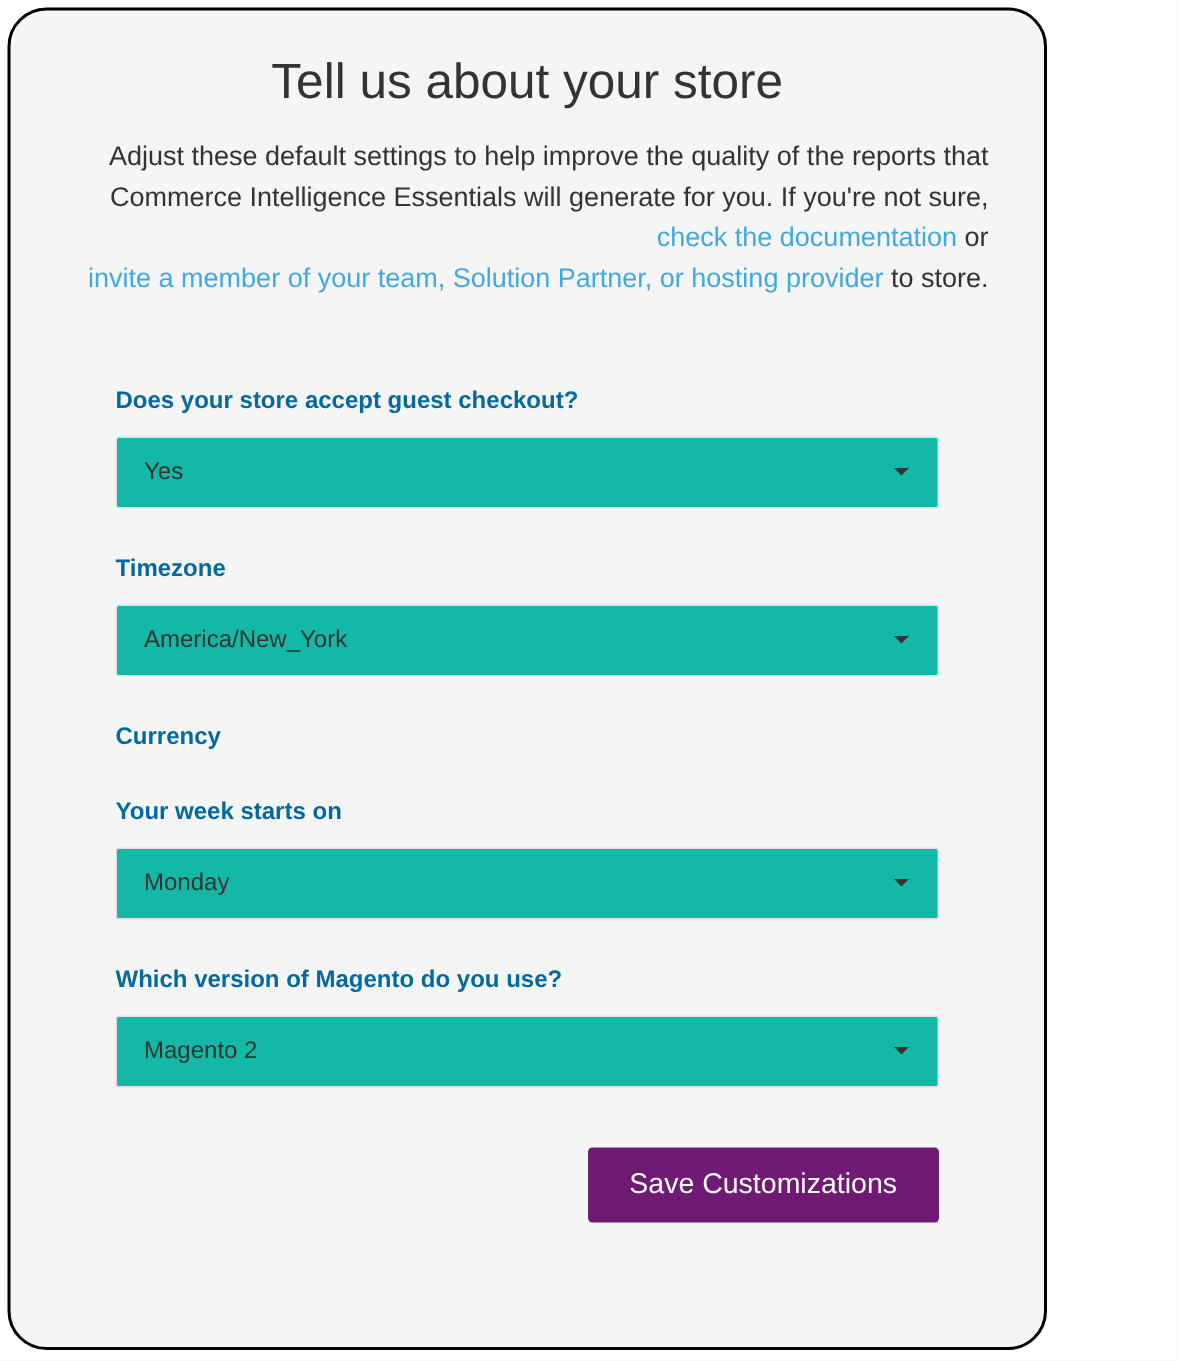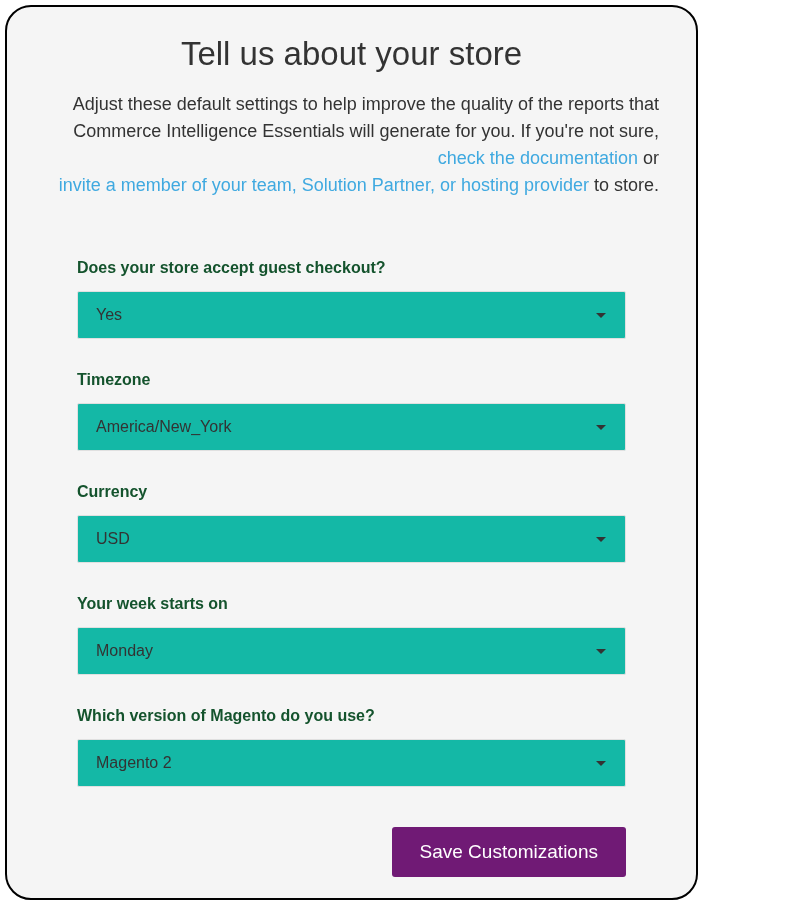--- a/index.html
+++ b/index.html
@@ -54,7 +54,7 @@
       display: block;
       font-size: 16px;
       font-weight: 600;
-      color: #14532d;
+      color: #0369a1;
       margin-bottom: 14px;
     }
     .select-field {

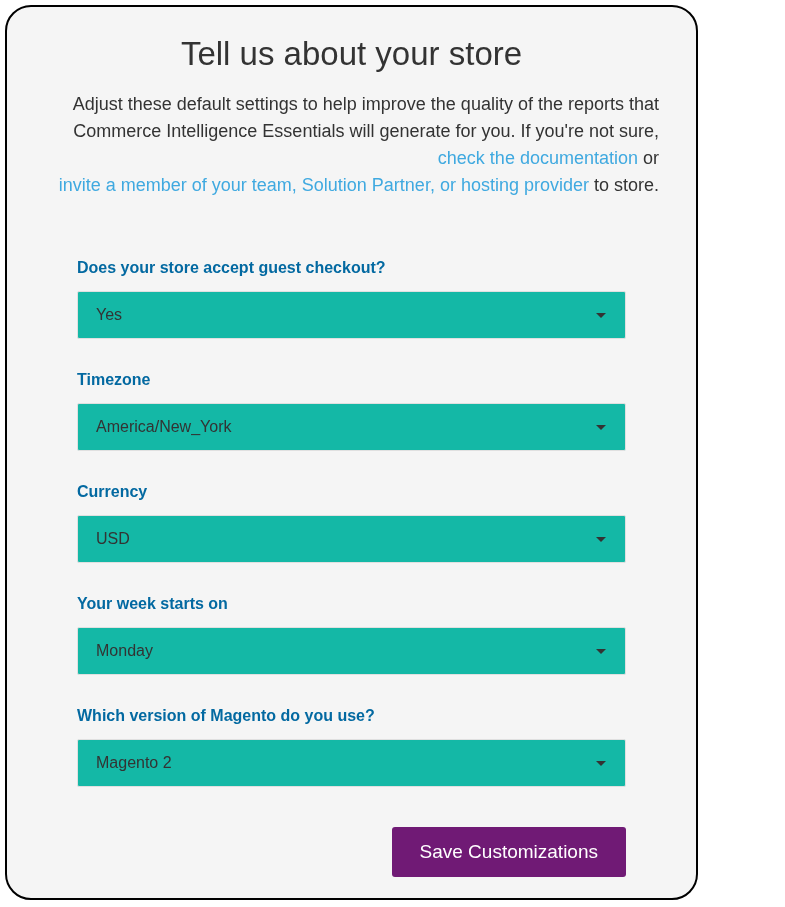--- a/index.html
+++ b/index.html
@@ -140,14 +140,6 @@
 
     <div class="form-group">
       <label class="form-label">Currency</label>
-      <div class="select-field">
-        <span class="select-value">USD</span>
-        <span class="dropdown-icon">
-          <svg viewBox="0 0 12 8">
-              <path d="M1 1 L6 6 L11 1 Z"></path>
-            </svg>
-        </span>
-      </div>
     </div>
 
     <div class="form-group">

